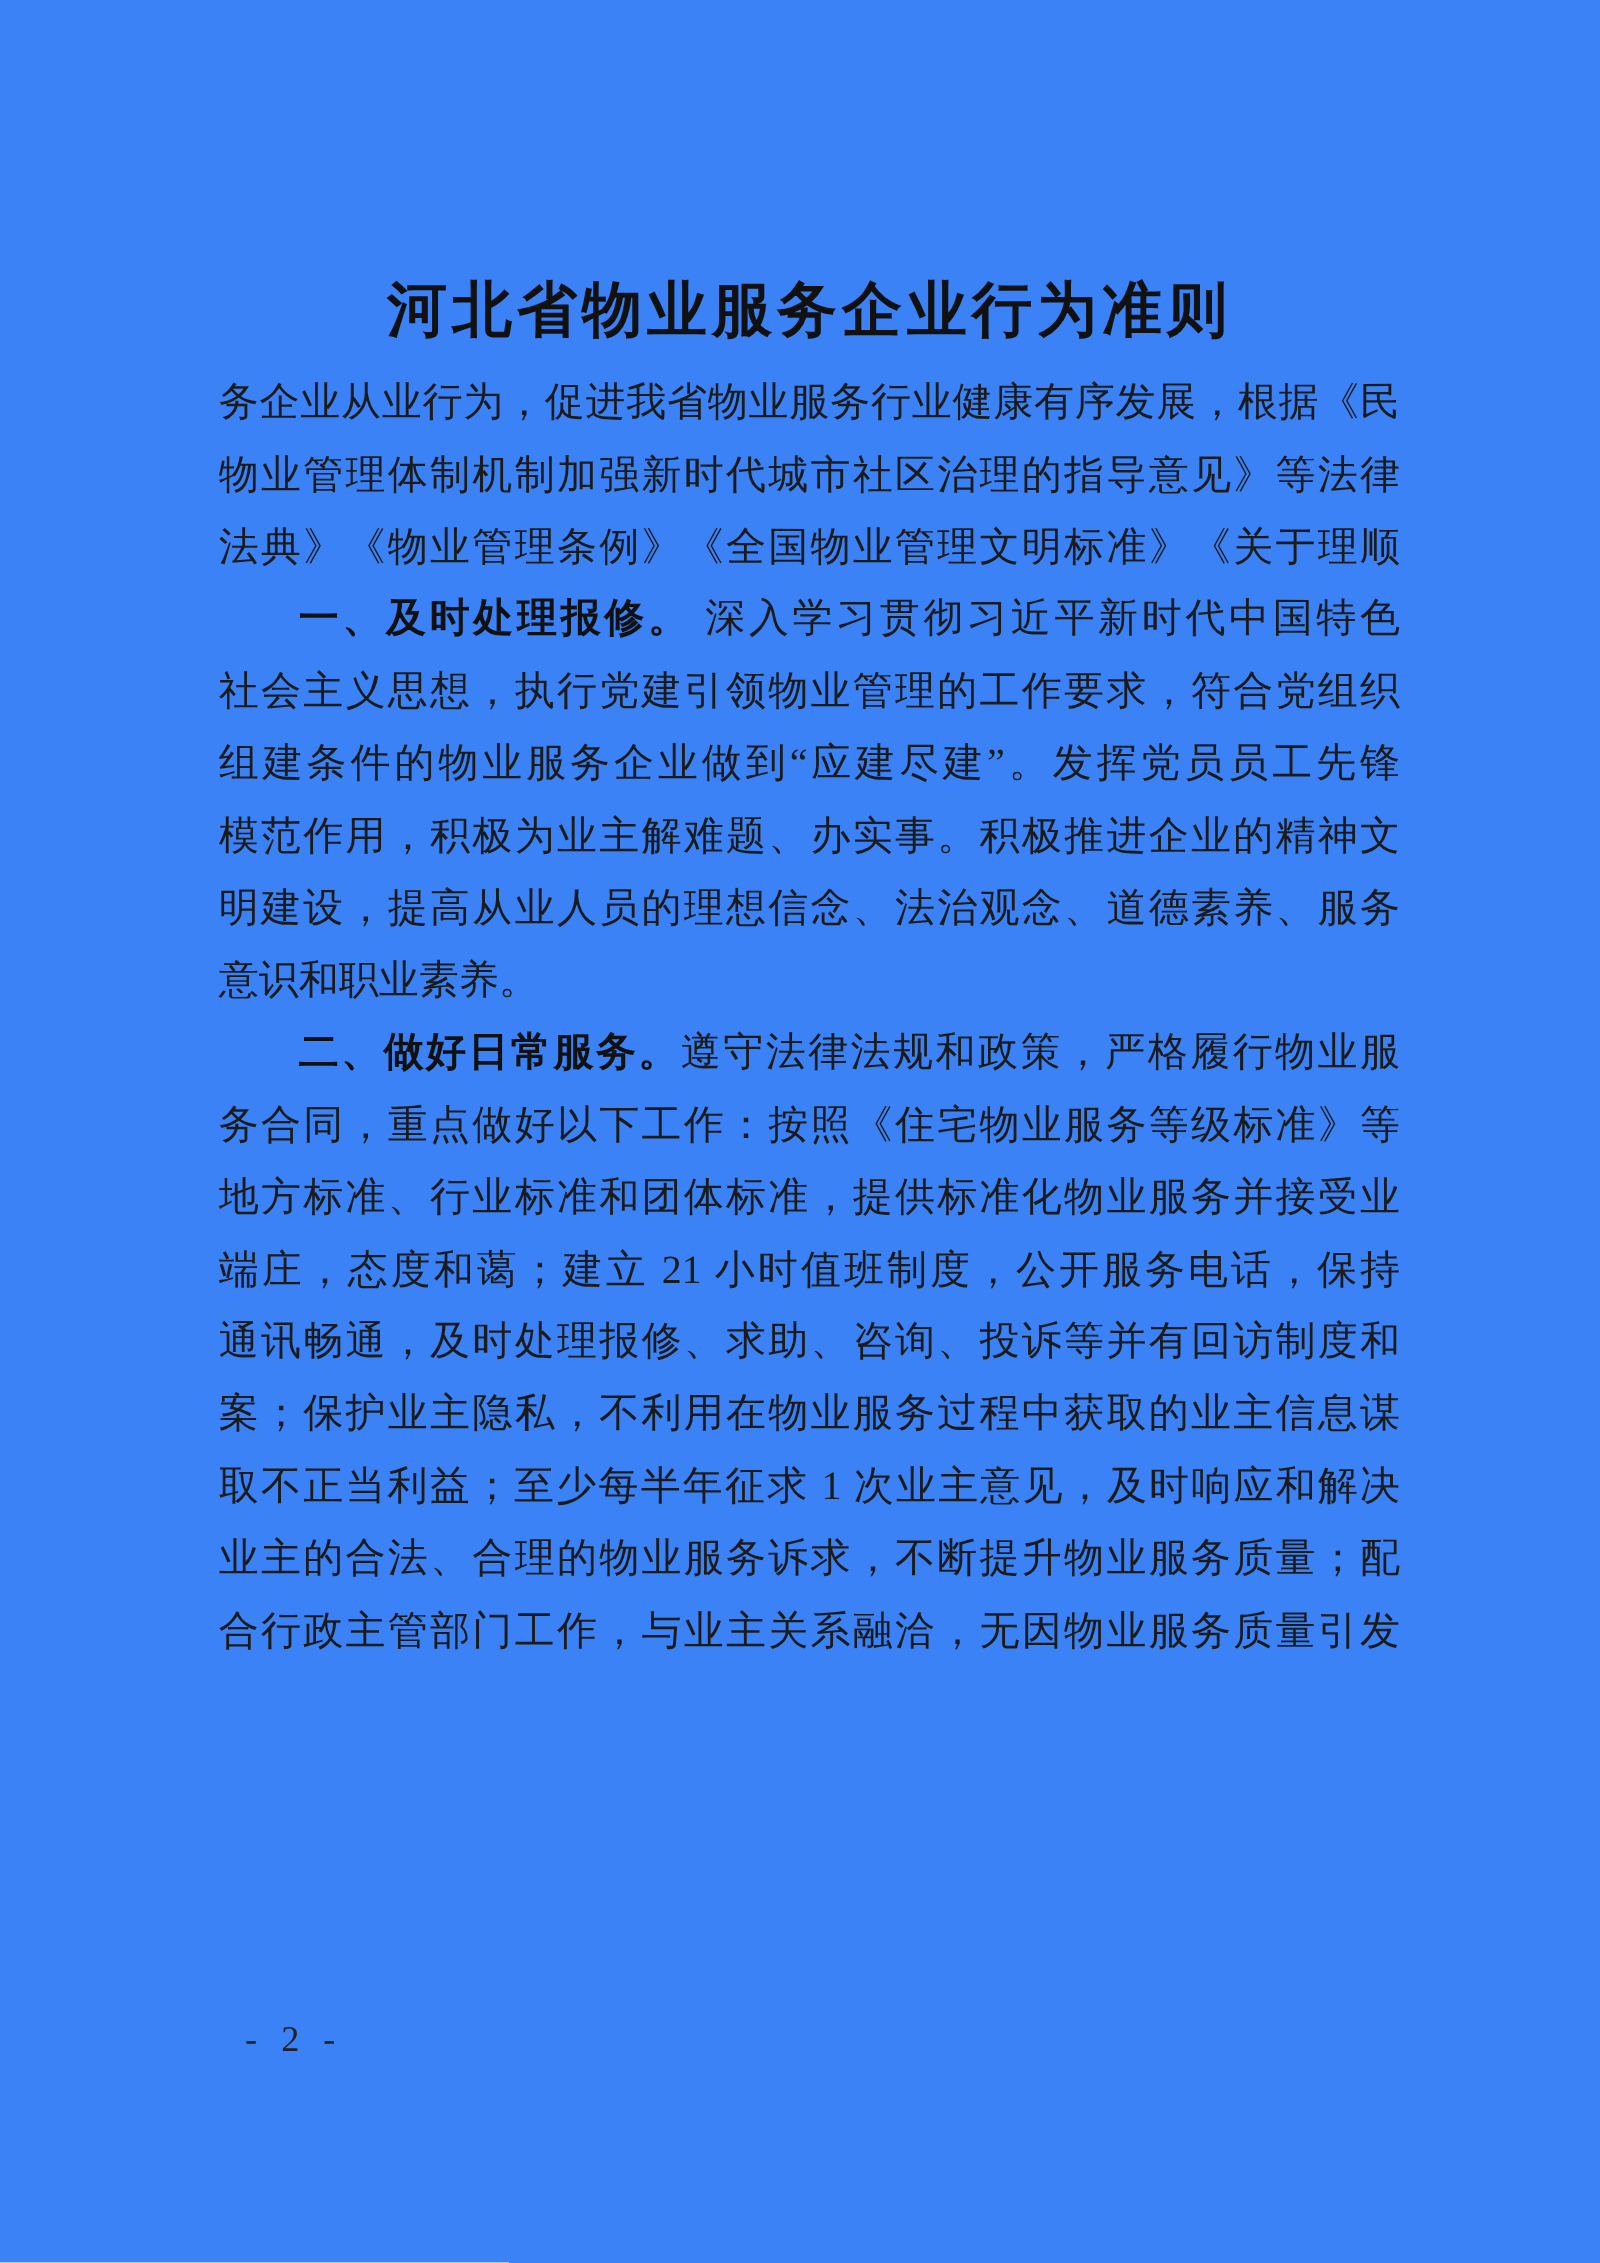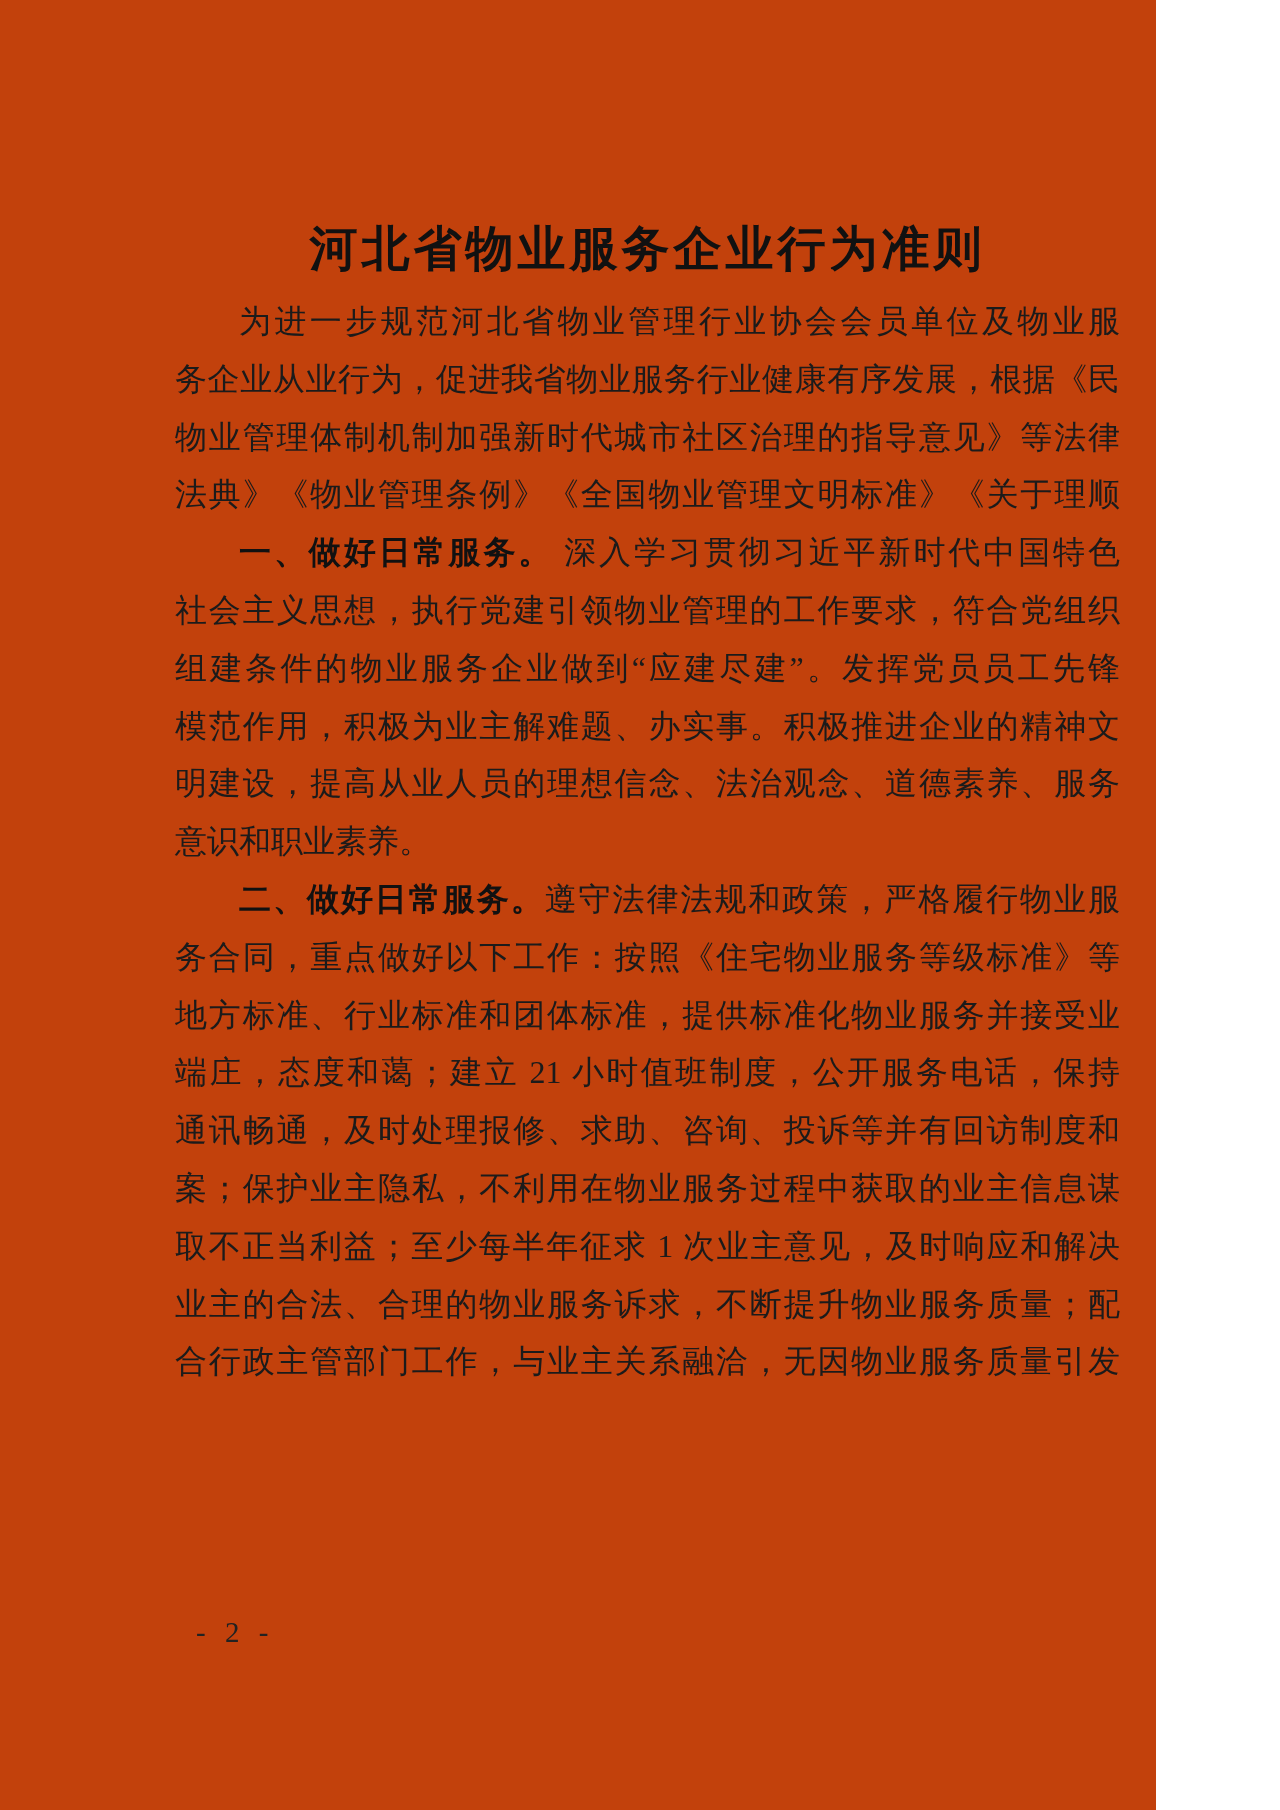--- a/index.html
+++ b/index.html
@@ -5,9 +5,9 @@
   html, body { margin: 0; padding: 0; background: #ffffff; }
   .page {
     position: relative;
-    width: 1156px;
+    width: 1280px;
     height: 1810px;
-    background: #c2410c;
+    background: #3b82f6;
     overflow: hidden;
     font-family: "Liberation Serif", serif;
     color: #1b1b1b;

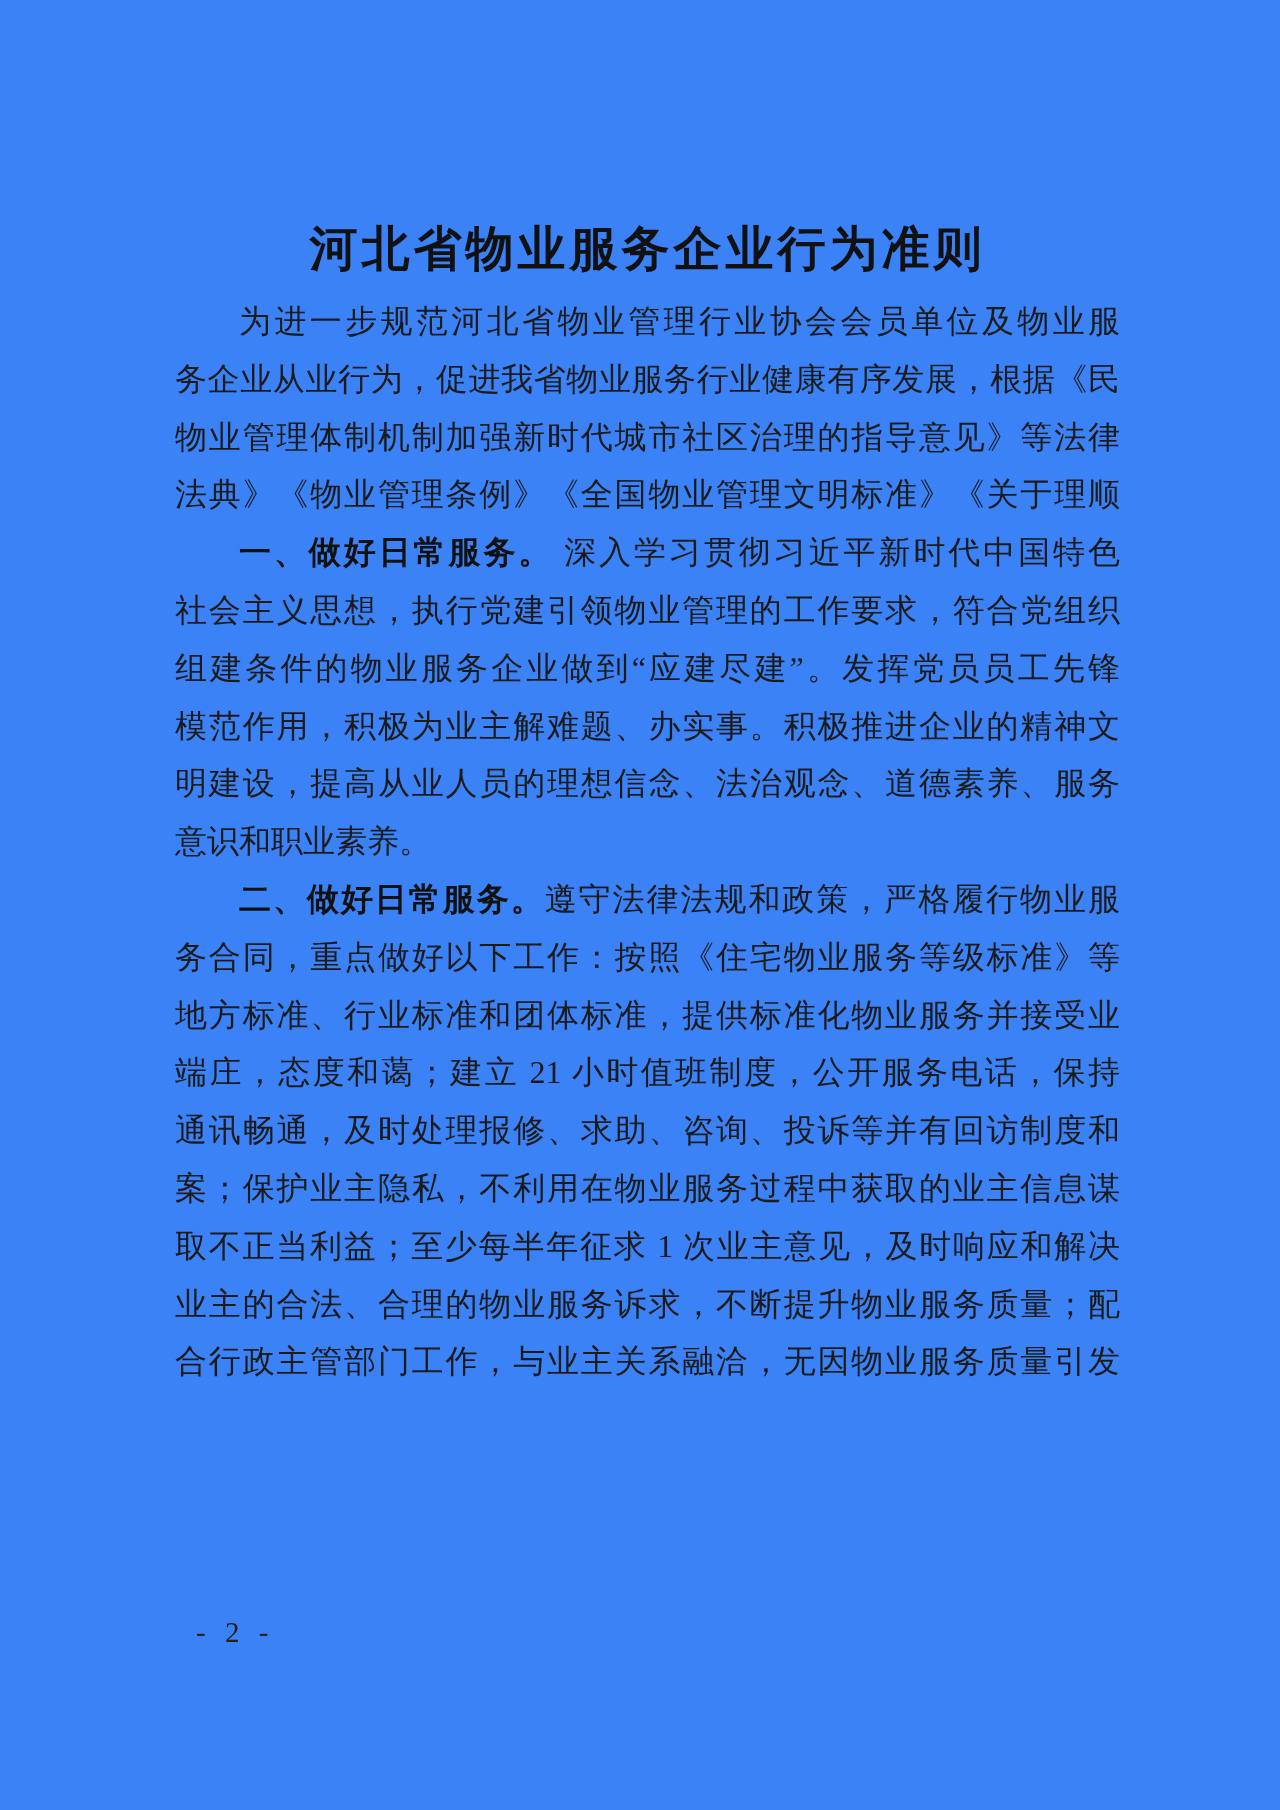--- a/index.html
+++ b/index.html
@@ -73,7 +73,6 @@
   <h1 class="doc-title">河北省物业服务企业行为准则</h1>
 
   <div class="doc-body" id="doc-body">
-      <div class="line indent"><span class="seg">为进一步规范河北省物业管理行业协会会员单位及物业服</span></div>
       <div class="line"><span class="seg">务企业从业行为，促进我省物业服务行业健康有序发展，根据《民</span></div>
       <div class="line"><span class="seg">物业管理体制机制加强新时代城市社区治理的指导意见》等法律</span></div>
       <div class="line"><span class="seg">法典》《物业管理条例》《全国物业管理文明标准》《关于理顺</span></div>

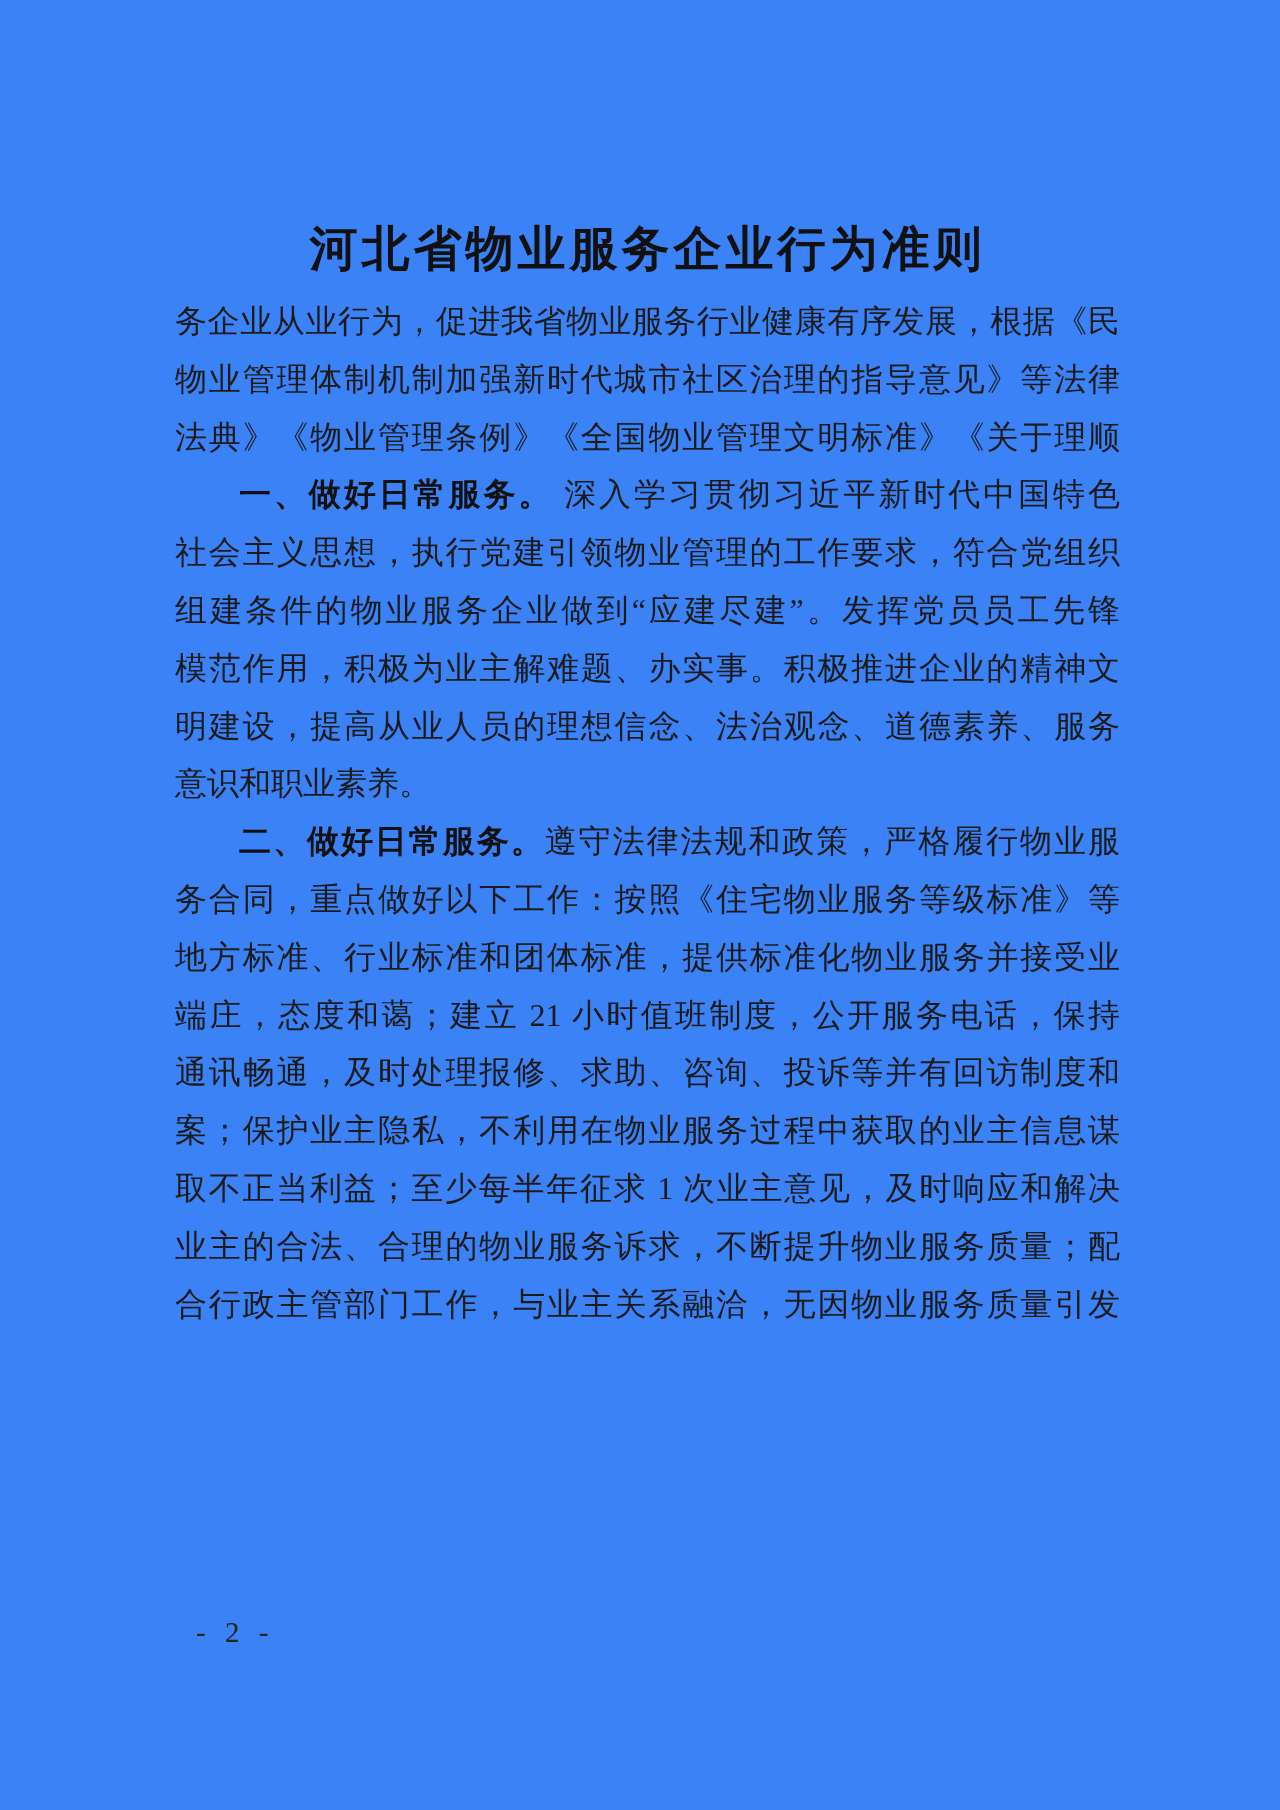--- a/index.html
+++ b/index.html
@@ -76,7 +76,7 @@
       <div class="line"><span class="seg">务企业从业行为，促进我省物业服务行业健康有序发展，根据《民</span></div>
       <div class="line"><span class="seg">物业管理体制机制加强新时代城市社区治理的指导意见》等法律</span></div>
       <div class="line"><span class="seg">法典》《物业管理条例》《全国物业管理文明标准》《关于理顺</span></div>
-      <div class="line indent"><span class="seg b">一、做好日常服务。</span><span class="seg"> 深入学习贯彻习近平新时代中国特色</span></div>
+      <div class="line indent"><span class="seg b">一、及时处理报修。</span><span class="seg"> 深入学习贯彻习近平新时代中国特色</span></div>
       <div class="line"><span class="seg">社会主义思想，执行党建引领物业管理的工作要求，符合党组织</span></div>
       <div class="line"><span class="seg">组建条件的物业服务企业做到“应建尽建”。发挥党员员工先锋</span></div>
       <div class="line"><span class="seg">模范作用，积极为业主解难题、办实事。积极推进企业的精神文</span></div>

